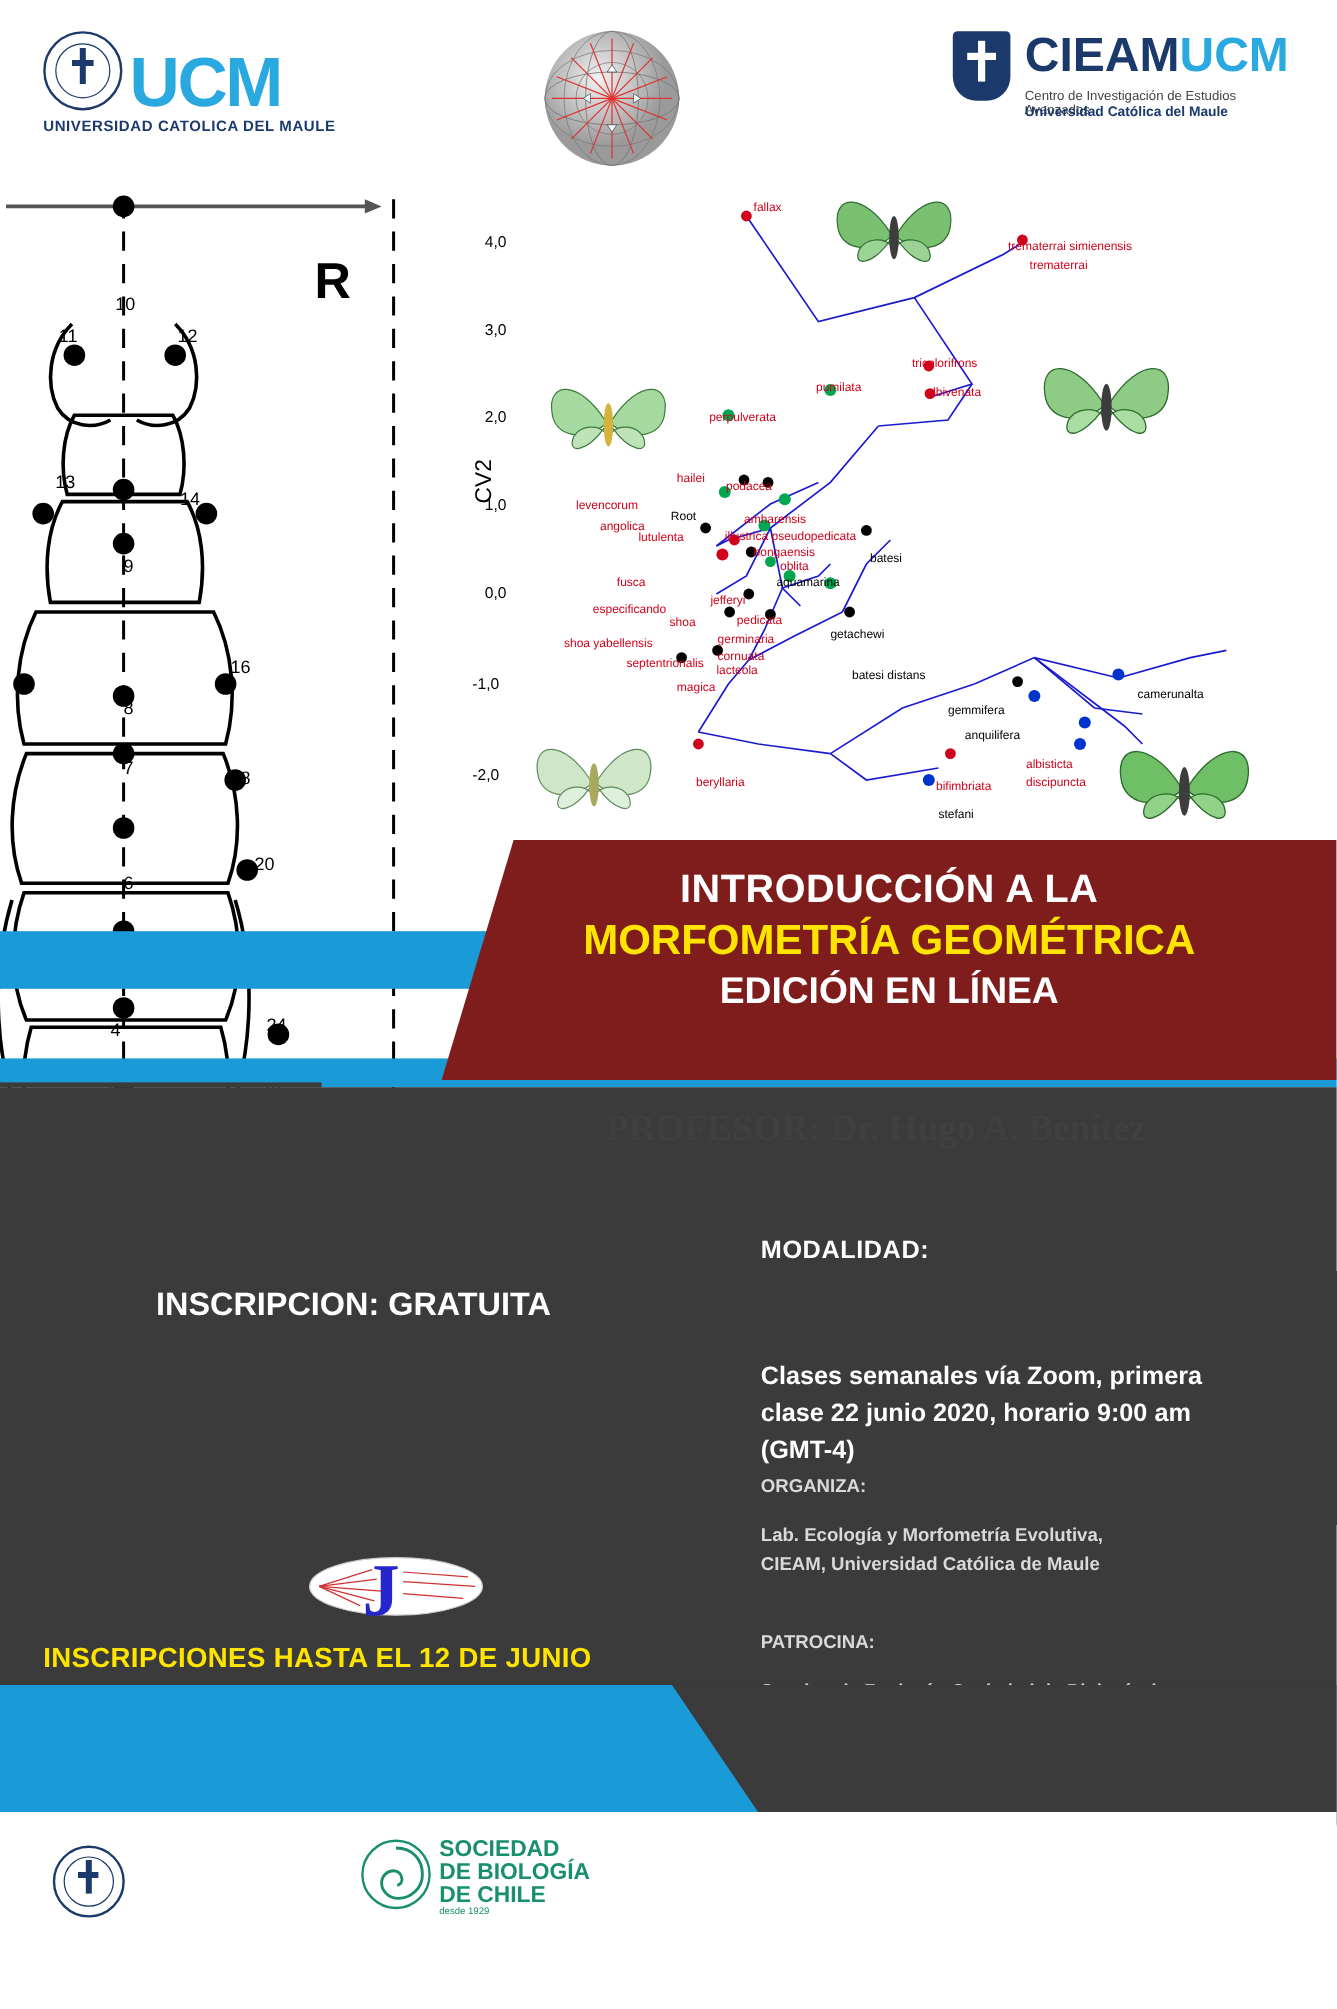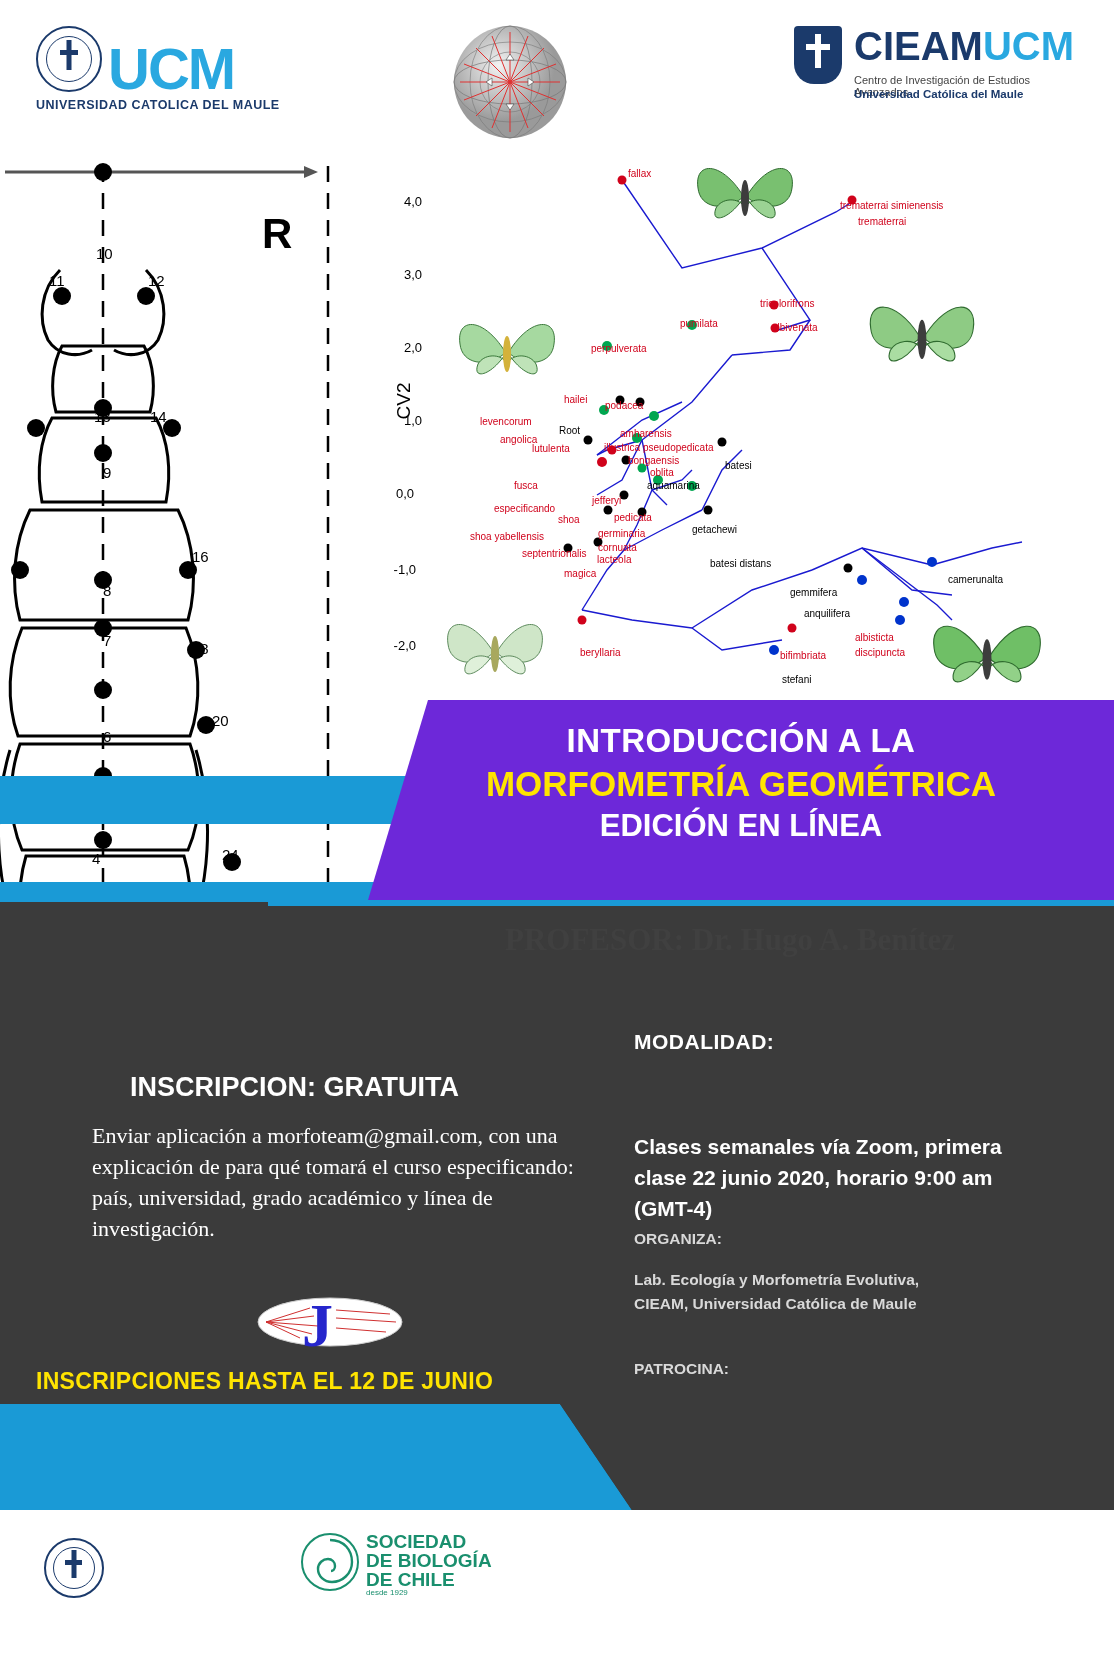--- a/index.html
+++ b/index.html
@@ -232,7 +232,7 @@
     <span class="lbl" style="left:96px;top:95px;">10</span>
     <span class="lbl" style="left:49px;top:122px;">11</span>
     <span class="lbl" style="left:148px;top:122px;">12</span>
-    <span class="lbl" style="left:46px;top:258px;margin-left:48px;">13</span>
+    <span class="lbl" style="left:46px;top:244px;">13</span>
     <span class="lbl" style="left:150px;top:258px;">14</span>
     <span class="lbl" style="left:103px;top:314px;">9</span>
     <span class="lbl" style="left:192px;top:398px;">16</span>

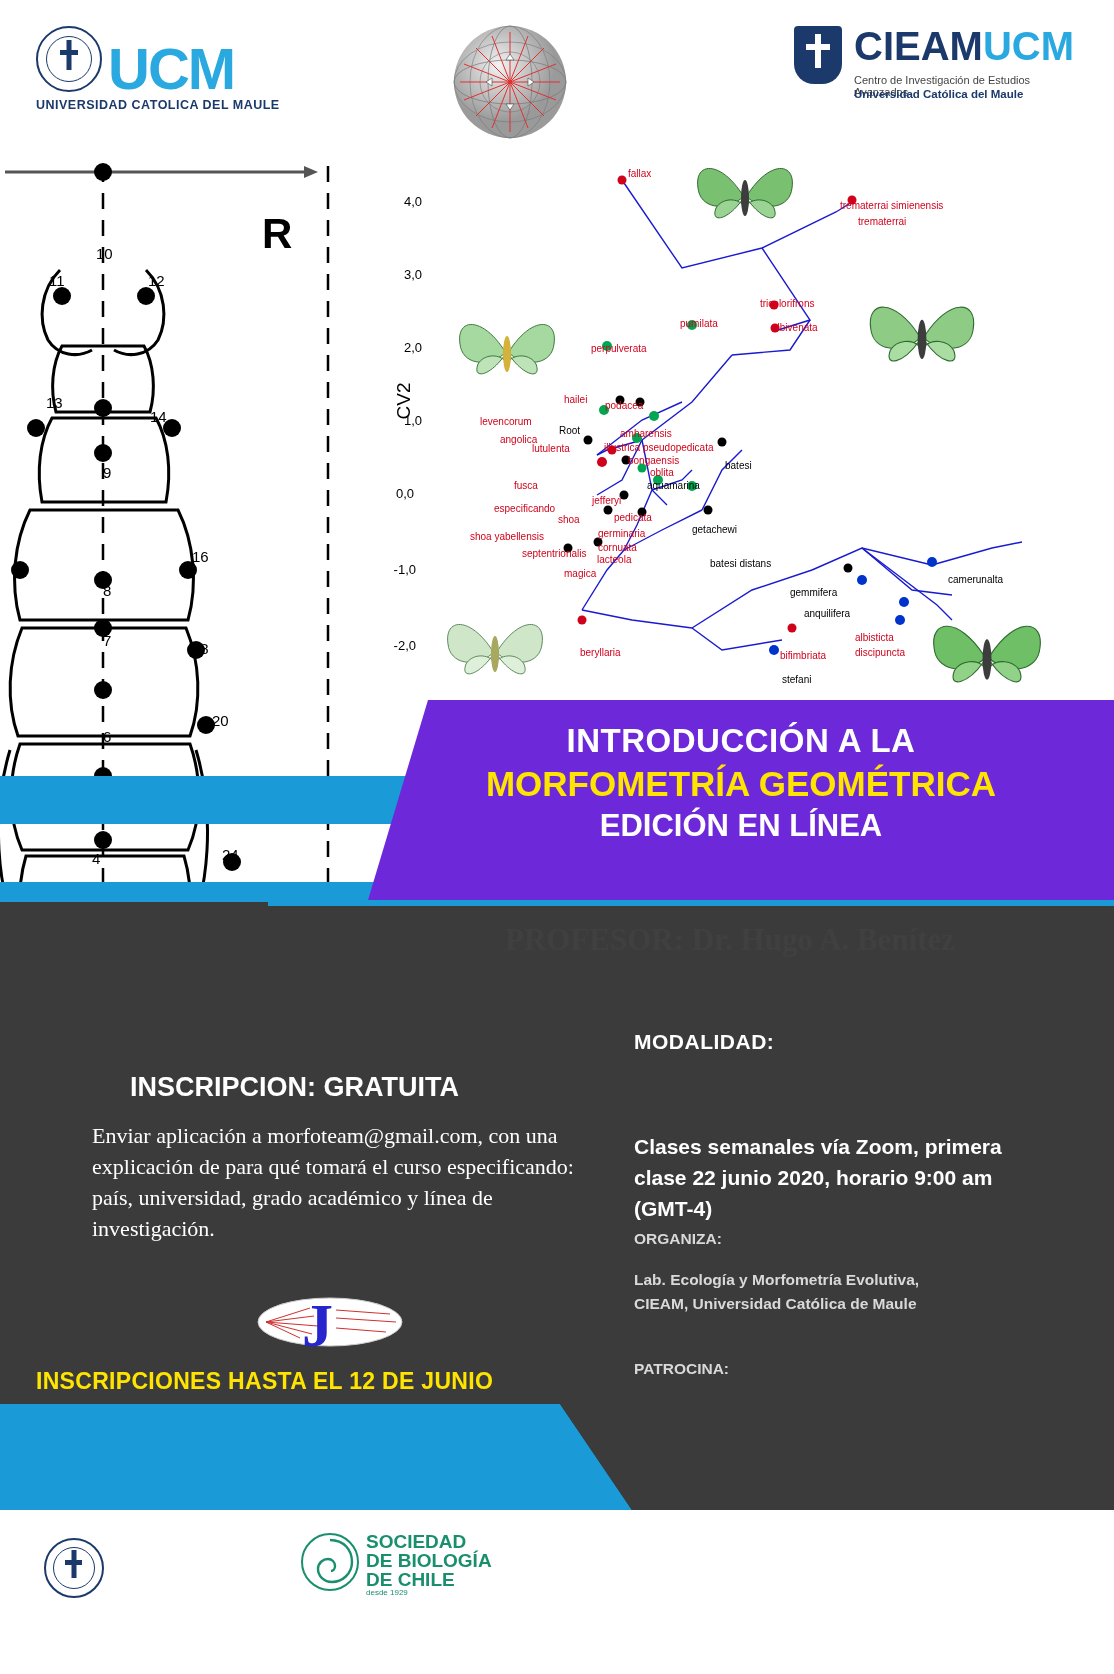--- a/index.html
+++ b/index.html
@@ -258,7 +258,7 @@
     <div class="ytick" style="left:-4px;top:117px;">3,0</div>
     <div class="ytick" style="left:-4px;top:190px;">2,0</div>
     <div class="ytick" style="left:-4px;top:263px;">1,0</div>
-    <div class="ytick" style="left:-4px;top:336px;text-align:center;">0,0</div>
+    <div class="ytick" style="left:-4px;top:336px;">0,0</div>
     <div class="ytick" style="left:-10px;top:412px;">-1,0</div>
     <div class="ytick" style="left:-10px;top:488px;">-2,0</div>
 

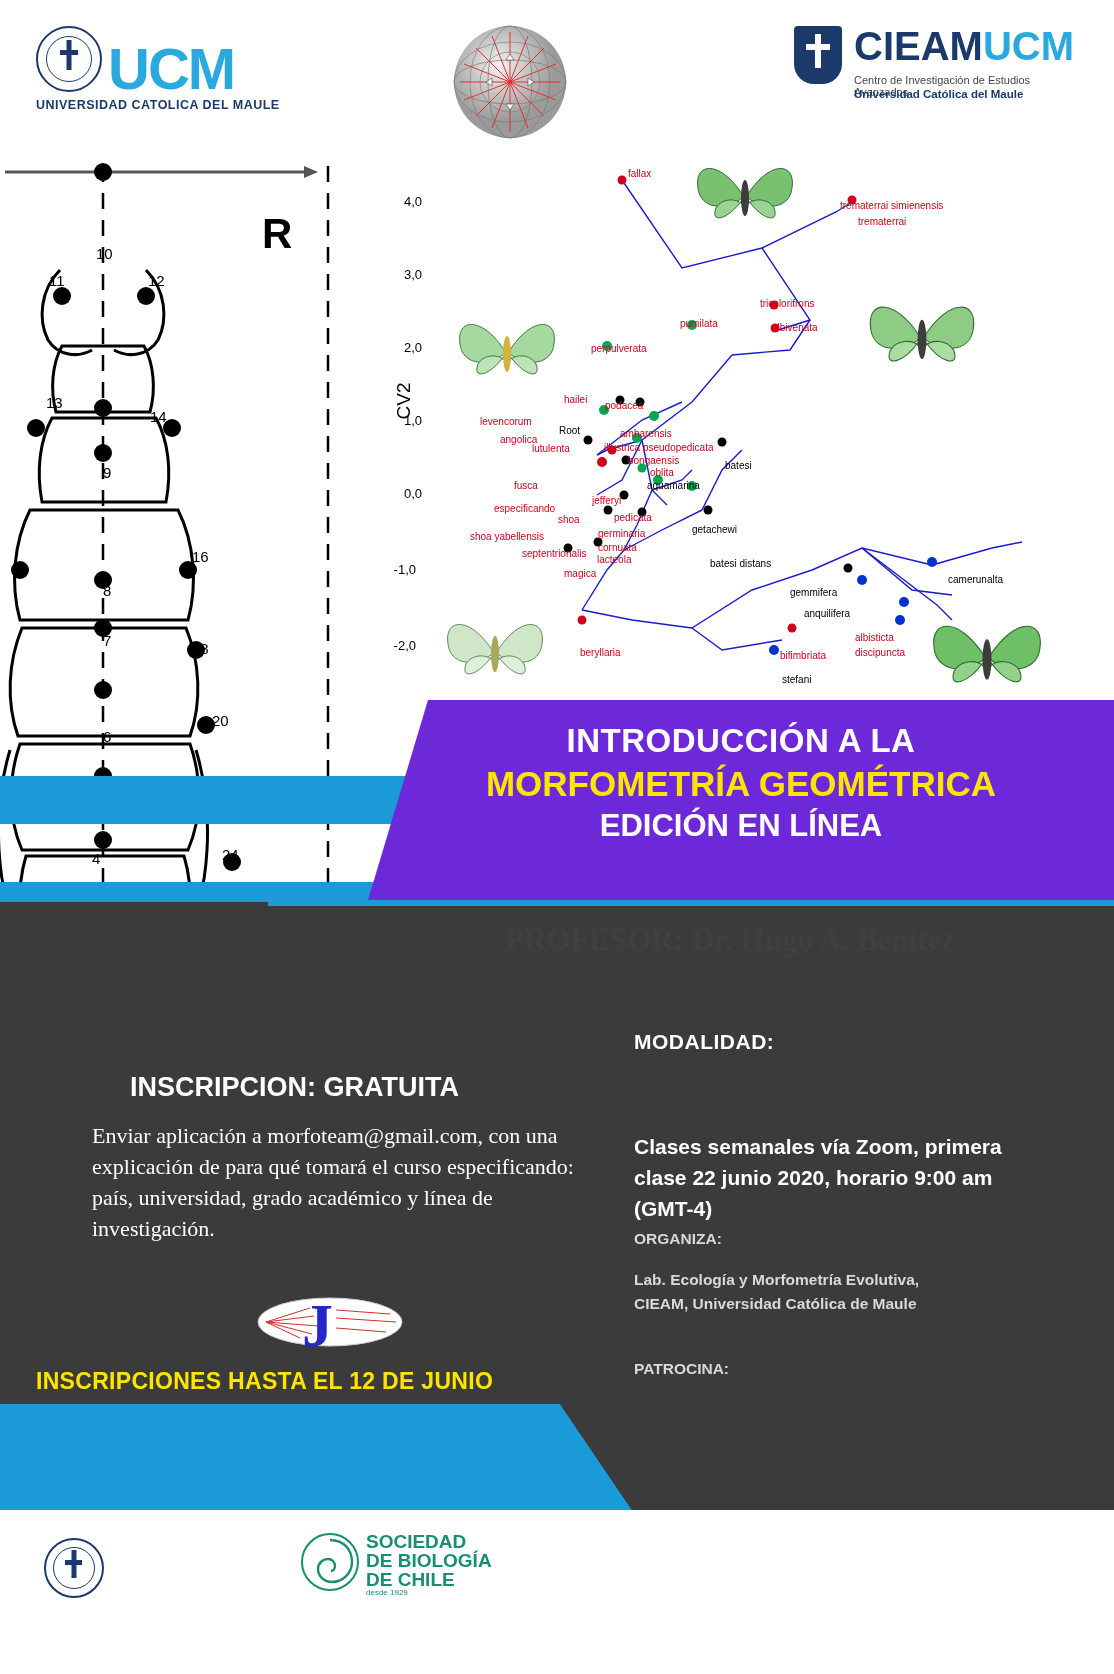--- a/index.html
+++ b/index.html
@@ -56,7 +56,7 @@
 
   
   .darkwrap{position:absolute;left:0;top:660px;width:1114px;height:860px;}
-  .title-box{position:absolute;left:368px;top:40px;width:746px;height:200px;background:#6d28d9;
+  .title-box{position:absolute;left:368px;top:40px;width:746px;height:200px;background:#7f1d1d;
       clip-path:polygon(60px 0,746px 0,746px 200px,0 200px);}
   .t1{position:absolute;left:0;right:0;top:22px;text-align:center;color:#fff;font-size:33px;font-weight:bold;letter-spacing:.5px;}
   .t2{position:absolute;left:0;right:0;top:64px;text-align:center;color:#ffe400;font-size:35px;font-weight:bold;}

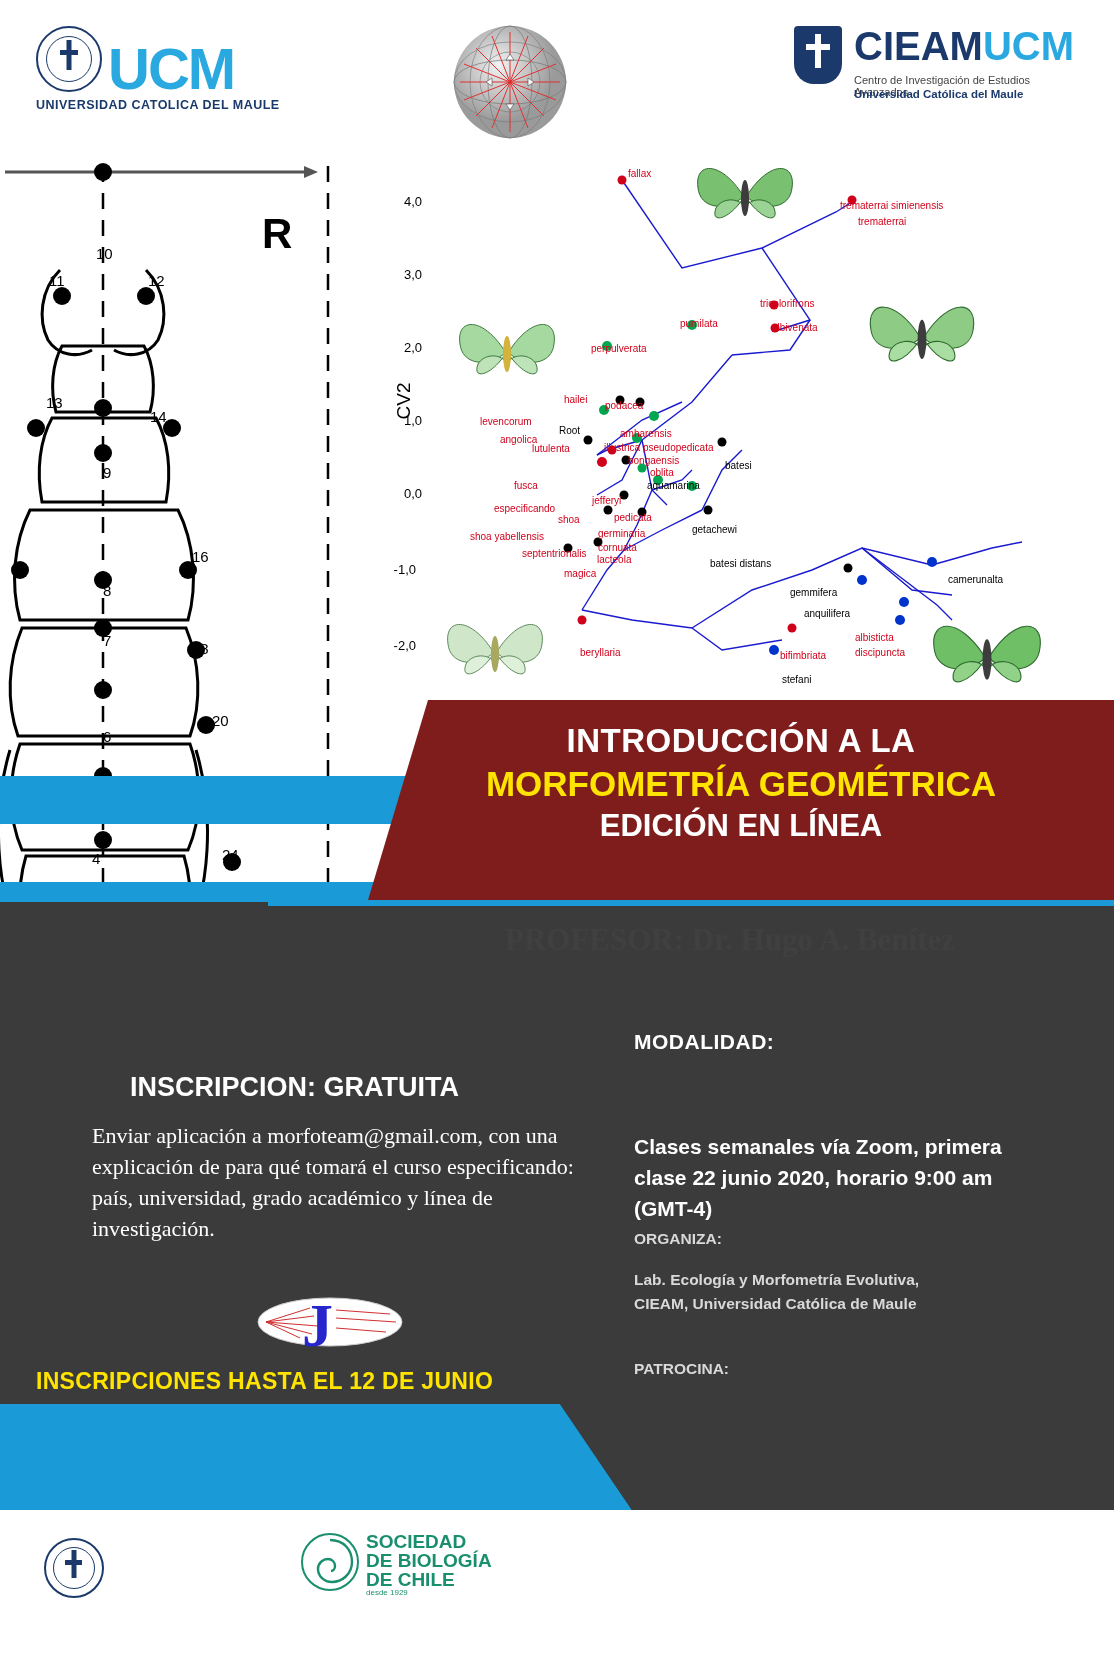--- a/index.html
+++ b/index.html
@@ -427,7 +427,6 @@
     <div class="prof">PROFESOR: Dr. Hugo A. Benítez</div>
 
     <div class="insc-title">INSCRIPCION: GRATUITA</div>
-    <div class="insc-body">Enviar aplicación a morfoteam@gmail.com, con una explicación de para qué tomará el curso especificando: país, universidad, grado académico y línea de investigación.</div>
 
     <div class="modalidad">MODALIDAD:</div>
     <div class="mod-body">Clases semanales vía Zoom, primera clase 22 junio 2020, horario 9:00 am (GMT-4)</div>

